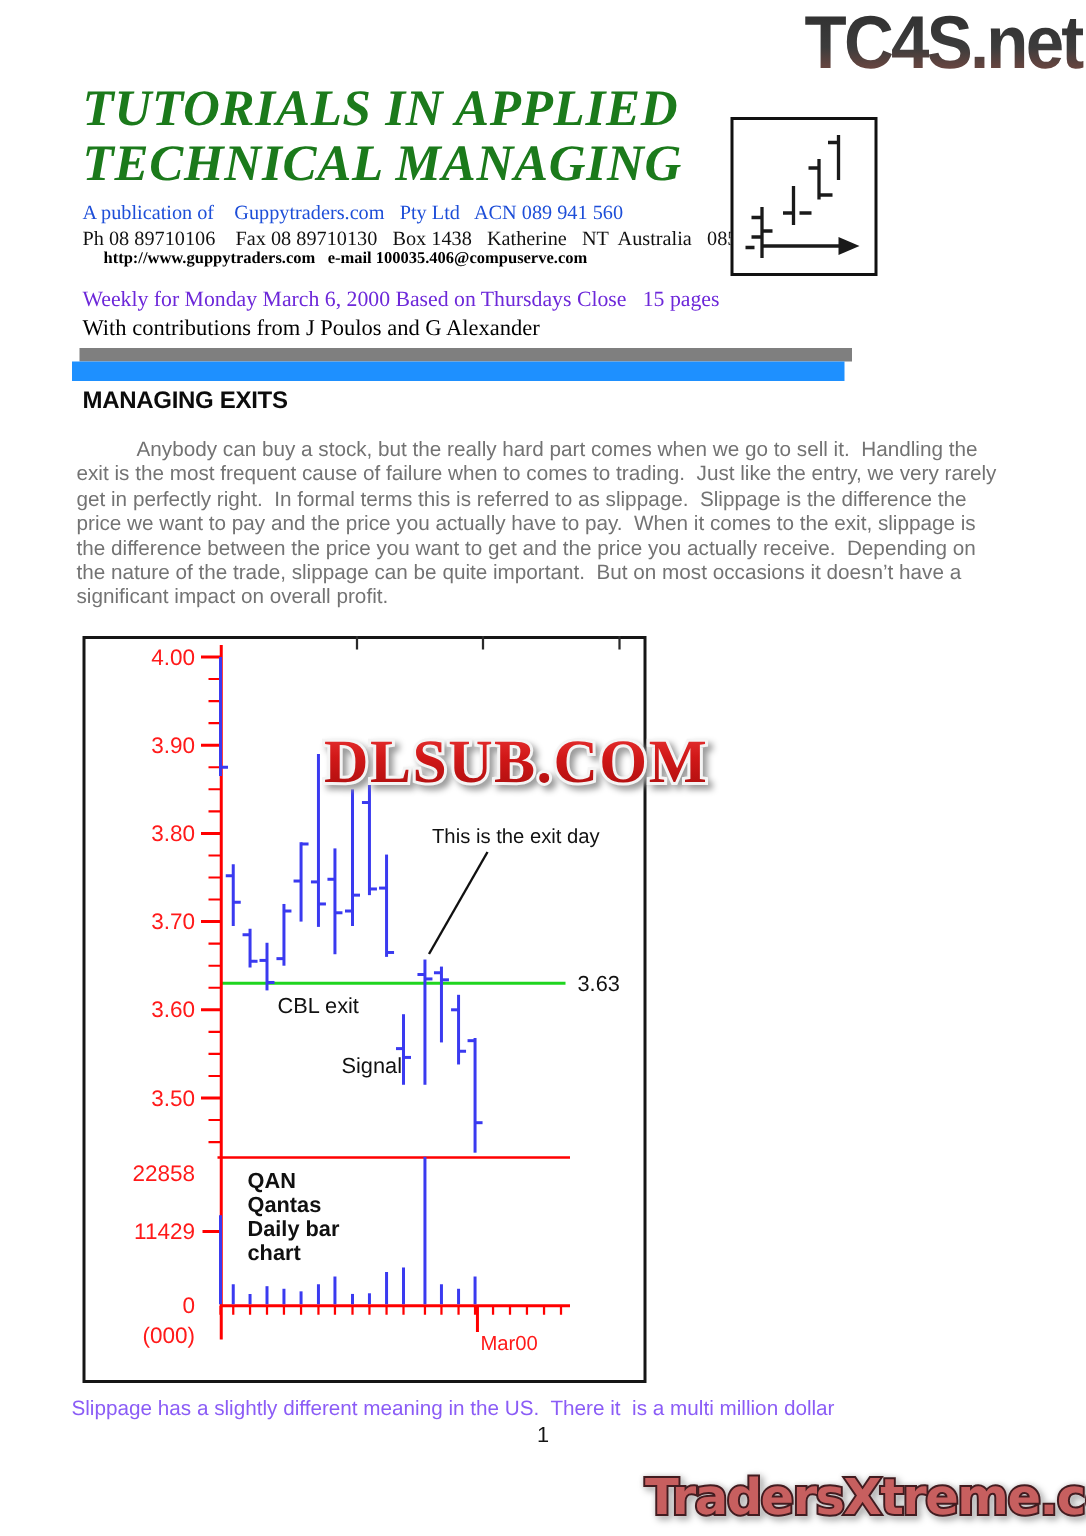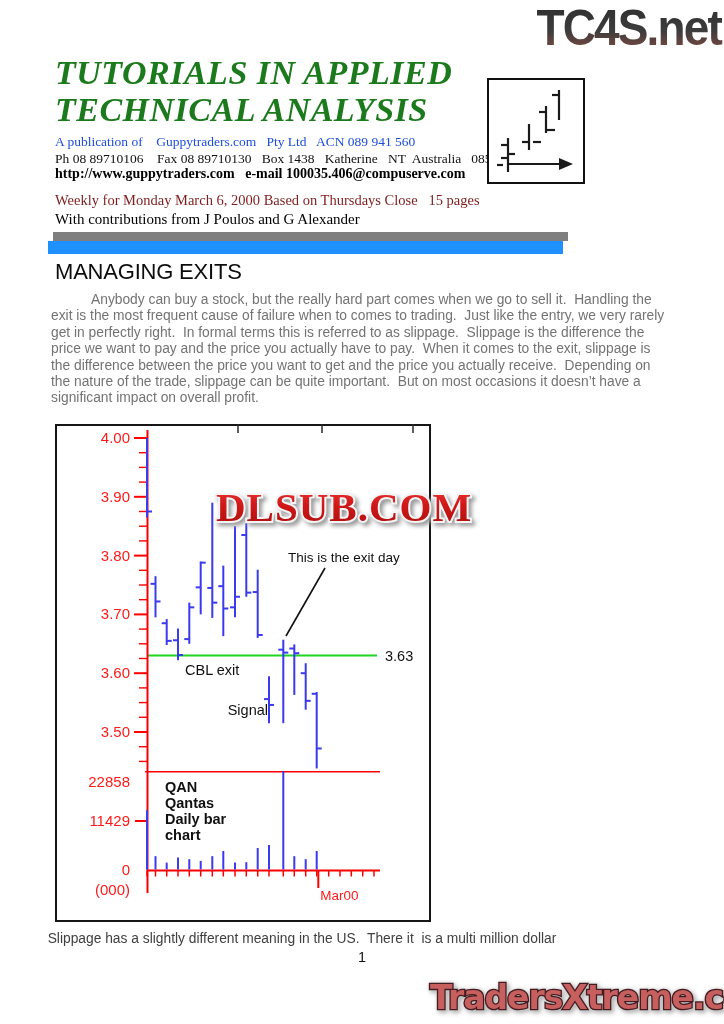--- a/index.html
+++ b/index.html
@@ -46,7 +46,7 @@
 
 <div id="title" class="abs serif">
   <div>TUTORIALS IN APPLIED</div>
-  <div>TECHNICAL ANALYSIS</div>
+  <div>TECHNICAL MANAGING</div>
 </div>
 <div id="pubLine" class="abs serif pre">A publication of    Guppytraders.com   Pty Ltd   ACN 089 941 560</div>
 <div id="contactLine" class="abs serif pre">Ph 08 89710106    Fax 08 89710130   Box 1438   Katherine   NT  Australia   0851</div>

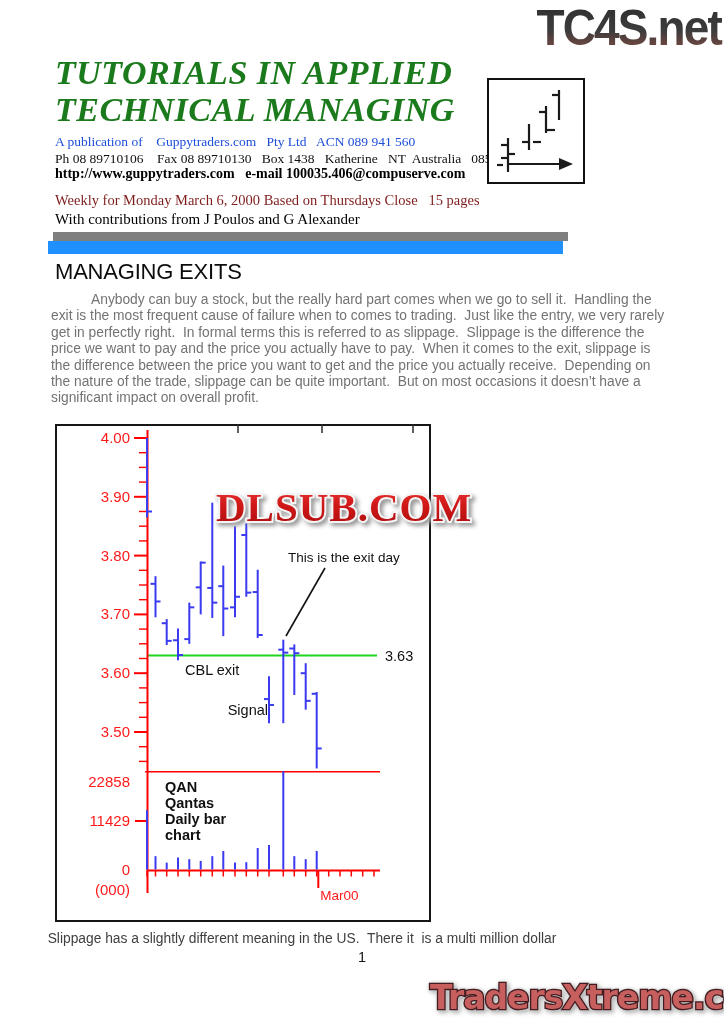--- a/index.html
+++ b/index.html
@@ -11,7 +11,7 @@
   #title{left:55px;top:54px;color:#1b7a1b;font-weight:bold;font-size:34px;line-height:37px;letter-spacing:.5px;font-style:italic;}
   #pubLine{left:55px;top:134px;color:#1d4ed8;font-size:13.5px;}
   #contactLine{left:55px;top:151px;color:#111;font-size:13.5px;}
-  #webLine{left:55px;top:166px;color:#000;font-size:14px;font-weight:bold;}
+  #webLine{left:69px;top:166px;color:#000;font-size:11px;font-weight:bold;}
   #issueLine{left:55px;top:192px;color:#7f1d1d;font-size:14.5px;}
   #contribLine{left:55px;top:211px;color:#000;font-size:15px;}
   #logoBox{left:487px;top:78px;width:94px;height:102px;border:2px solid #111;background:#fff;}

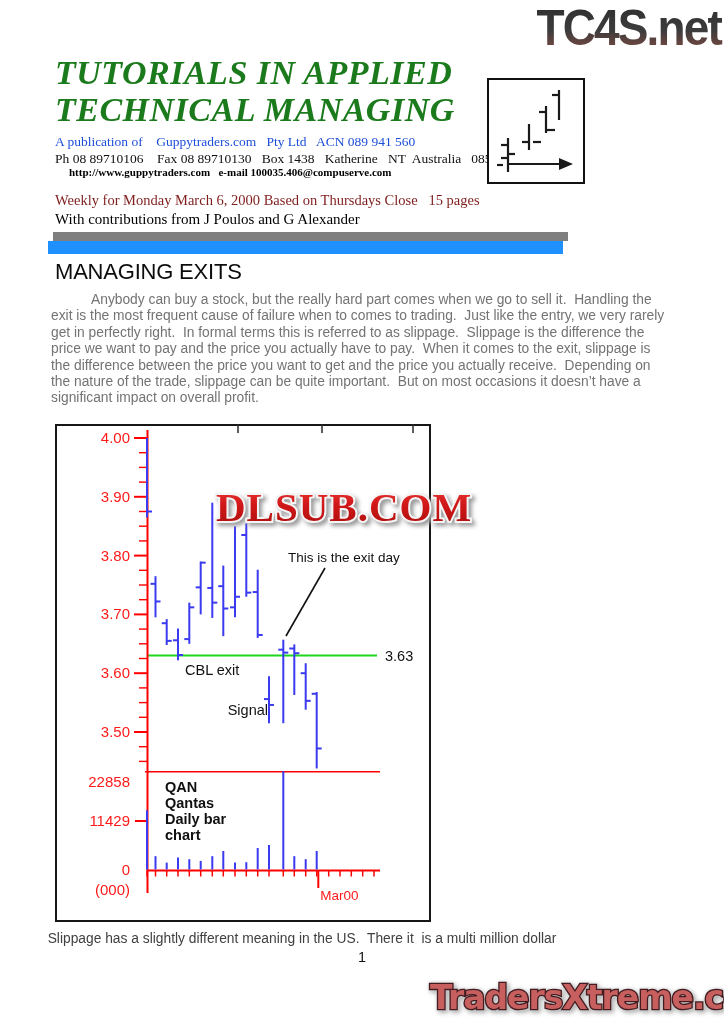--- a/index.html
+++ b/index.html
@@ -12,7 +12,7 @@
   #pubLine{left:55px;top:134px;color:#1d4ed8;font-size:13.5px;}
   #contactLine{left:55px;top:151px;color:#111;font-size:13.5px;}
   #webLine{left:69px;top:166px;color:#000;font-size:11px;font-weight:bold;}
-  #issueLine{left:55px;top:192px;color:#7f1d1d;font-size:14.5px;}
+  #issueLine{left:55px;top:192px;color:#6d28d9;font-size:14.5px;}
   #contribLine{left:55px;top:211px;color:#000;font-size:15px;}
   #logoBox{left:487px;top:78px;width:94px;height:102px;border:2px solid #111;background:#fff;}
   #divShadow{left:53px;top:232px;width:515px;height:9px;background:#7f7f7f;}

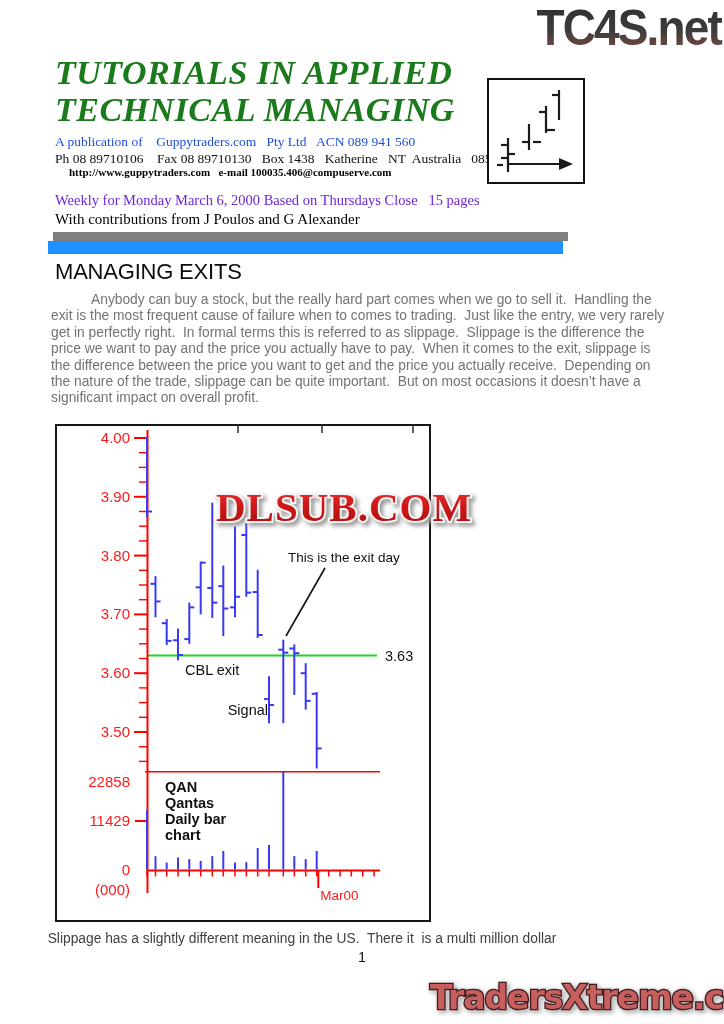--- a/index.html
+++ b/index.html
@@ -17,7 +17,7 @@
   #logoBox{left:487px;top:78px;width:94px;height:102px;border:2px solid #111;background:#fff;}
   #divShadow{left:53px;top:232px;width:515px;height:9px;background:#7f7f7f;}
   #divBlue{left:48px;top:241px;width:515px;height:13px;background:#1e90ff;}
-  #heading{left:55px;top:259px;font-size:22px;font-weight:normal;color:#0c0c0c;letter-spacing:-.2px;}
+  #heading{left:55px;top:259px;font-size:16px;font-weight:bold;color:#0c0c0c;letter-spacing:-.2px;}
   #para{left:51px;top:292px;width:620px;font-size:13.8px;line-height:16.4px;color:#737373;text-indent:40px;}
   #chartBorder{left:55px;top:424px;width:376px;height:498px;border:2px solid #161616;box-sizing:border-box;background:#fff;}
   #chartSvg{left:55px;top:424px;}

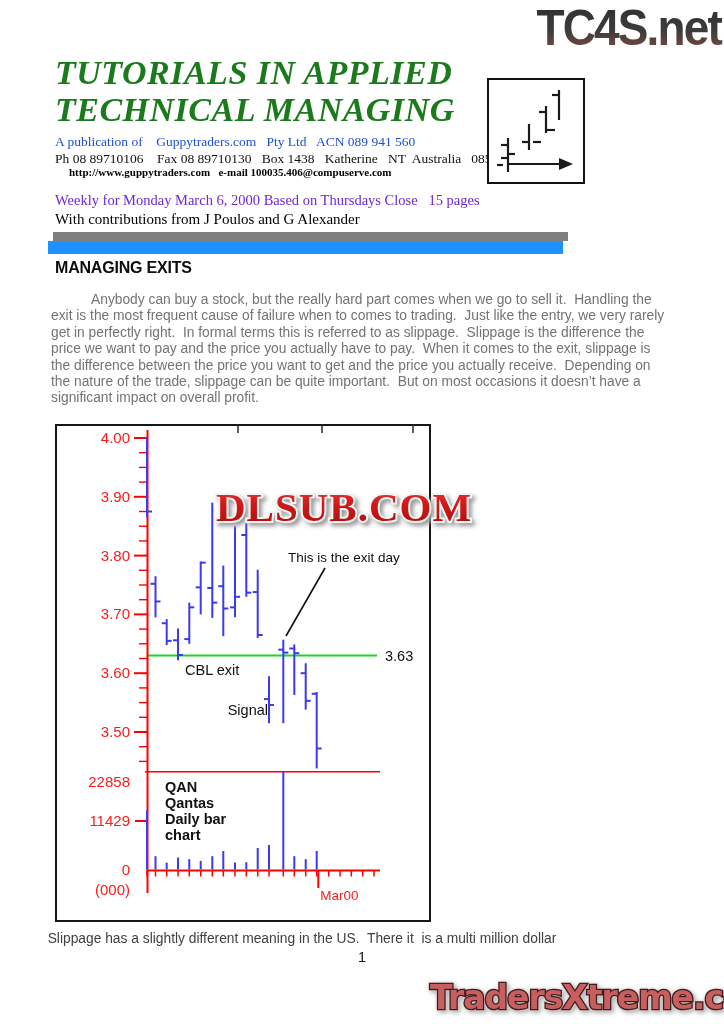--- a/index.html
+++ b/index.html
@@ -22,7 +22,7 @@
   #chartBorder{left:55px;top:424px;width:376px;height:498px;border:2px solid #161616;box-sizing:border-box;background:#fff;}
   #chartSvg{left:55px;top:424px;}
   #dlsub{left:210px;top:479px;}
-  #footLine{left:0;top:931px;width:604px;text-align:center;font-size:13.8px;color:#404040;}
+  #footLine{left:0;top:931px;width:604px;text-align:center;font-size:13.8px;color:#8b5cf6;}
   #pageNum{left:0;top:949px;width:724px;text-align:center;font-size:14.5px;color:#141414;}
   #txw{left:424px;top:973px;}
   #brand{right:1px;top:1px;}

